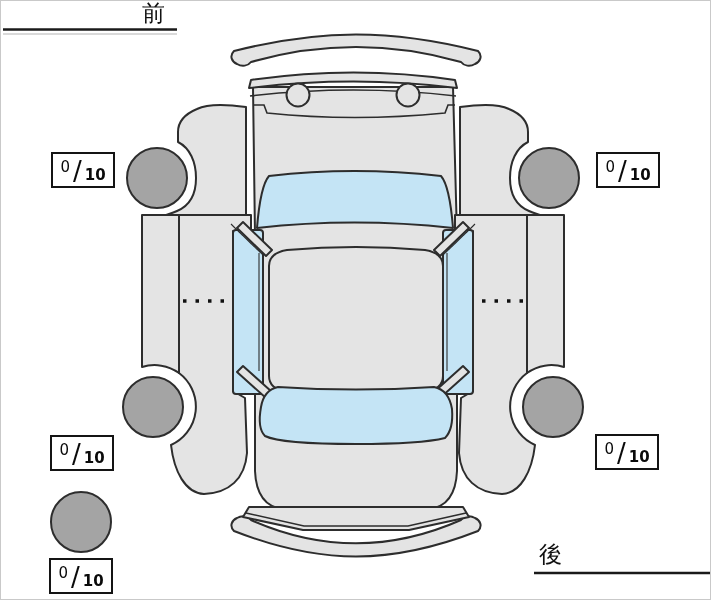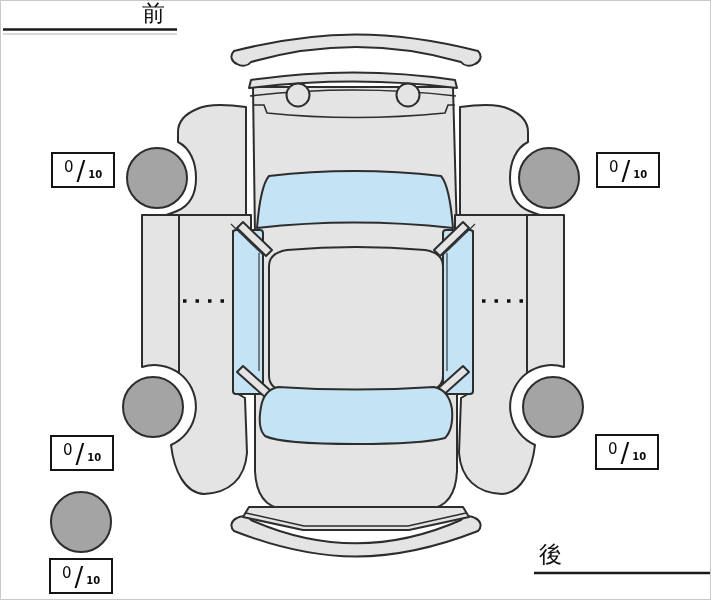--- a/index.html
+++ b/index.html
@@ -23,7 +23,7 @@
   }
   .rating .num{font-size:15px;line-height:1;transform:translateY(-3px);}
   .rating .slash{font-size:26px;line-height:1;transform:translateY(1px);}
-  .rating .den{font-size:10px;font-weight:bold;line-height:1;transform:translateY(5px);}
+  .rating .den{font-size:15px;font-weight:bold;line-height:1;transform:translateY(5px);}
 </style>
 </head>
 <body>

